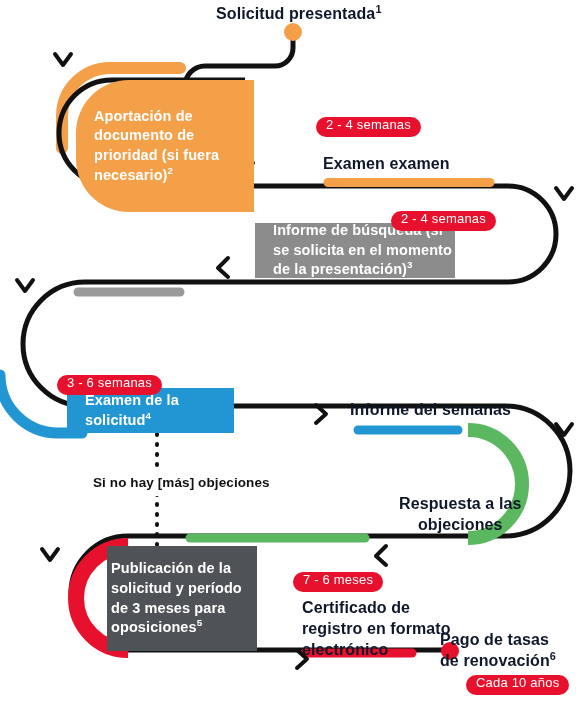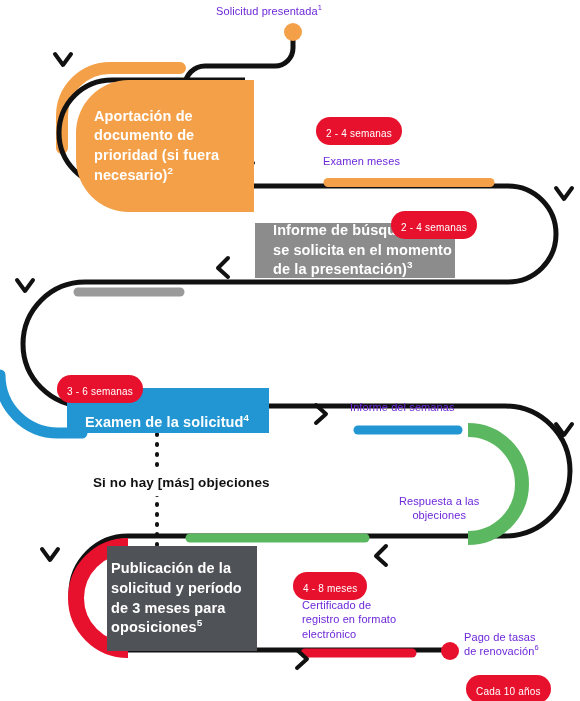--- a/index.html
+++ b/index.html
@@ -13,7 +13,7 @@
   .node-box .node-text{color:#ffffff;font-weight:bold;font-size:14.5px;
             line-height:1.35;padding:0 0 0 18px;letter-spacing:.1px;}
 
-  .lbl{position:absolute;color:#6d28d9;font-weight:normal;font-size:11px;
+  .lbl{position:absolute;color:#0f172a;font-weight:bold;font-size:16px;
        line-height:1.3;letter-spacing:.1px;white-space:pre-line;}
 
   .badge{position:absolute;background:#e8112d;color:#fff;border-radius:999px;

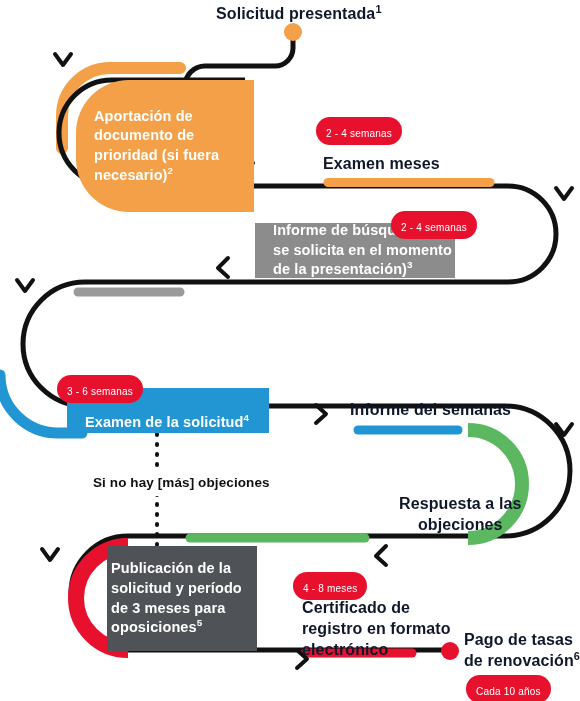--- a/index.html
+++ b/index.html
@@ -17,7 +17,7 @@
        line-height:1.3;letter-spacing:.1px;white-space:pre-line;}
 
   .badge{position:absolute;background:#e8112d;color:#fff;border-radius:999px;
-         font-size:10px;line-height:1;padding:12px 10px 6px;white-space:nowrap;
+         font-size:13px;line-height:1;padding:1px 10px 6px;white-space:nowrap;
          font-weight:400;letter-spacing:.2px;}
 
   .cond{position:absolute;background:#ffffff;color:#111;font-weight:bold;

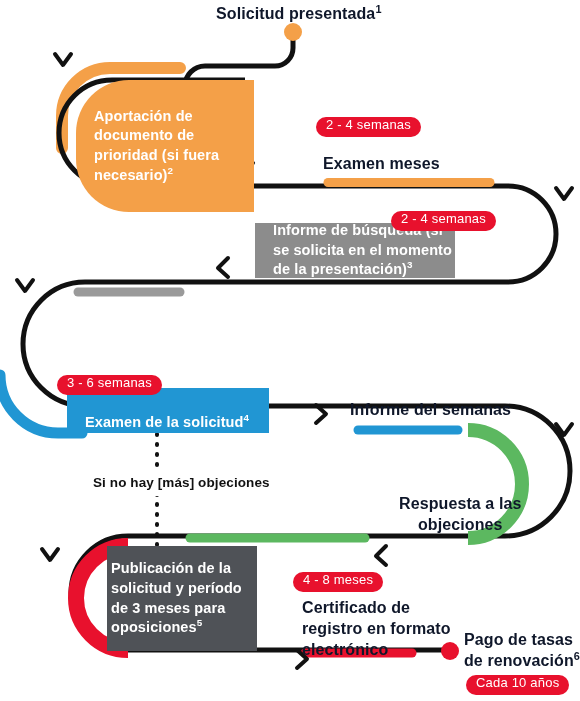--- a/index.html
+++ b/index.html
@@ -105,7 +105,7 @@
 
   <div class="lbl" style="left:216px;top:4px;">Solicitud presentada<sup>1</sup></div>
 
-  <div class="lbl" style="left:323px;top:154px;">Examen meses</div>
+  <div class="lbl" style="left:323px;top:154px;">Examen examen</div>
 
   <div class="lbl" style="left:350px;top:400px;">Informe del semanas</div>
 

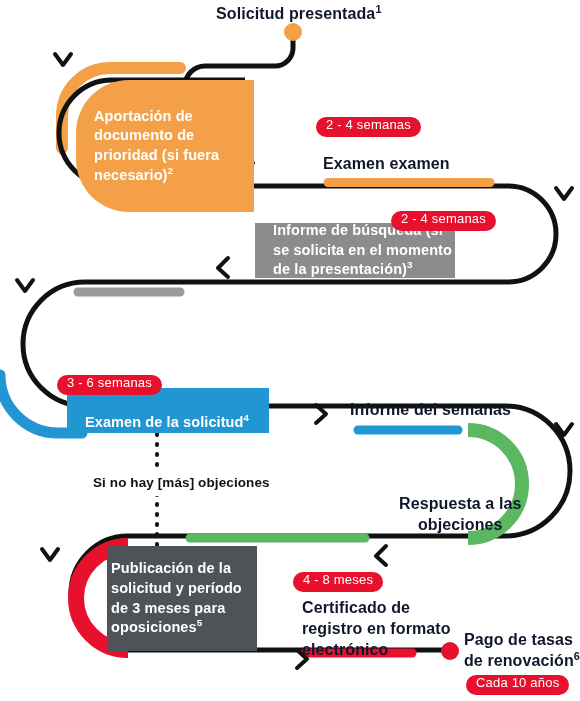--- a/index.html
+++ b/index.html
@@ -95,7 +95,7 @@
     <div class="node-text">Informe de búsqueda (si<br>se solicita en el momento<br>de la presentación)<sup>3</sup></div>
   </div>
 
-  <div class="node-box" style="left:67px;top:388px;width:202px;height:45px;background:#2196D3;align-items:flex-end;">
+  <div class="node-box" style="left:67px;top:388px;width:167px;height:45px;background:#2196D3;">
     <div class="node-text">Examen de la solicitud<sup>4</sup></div>
   </div>
 

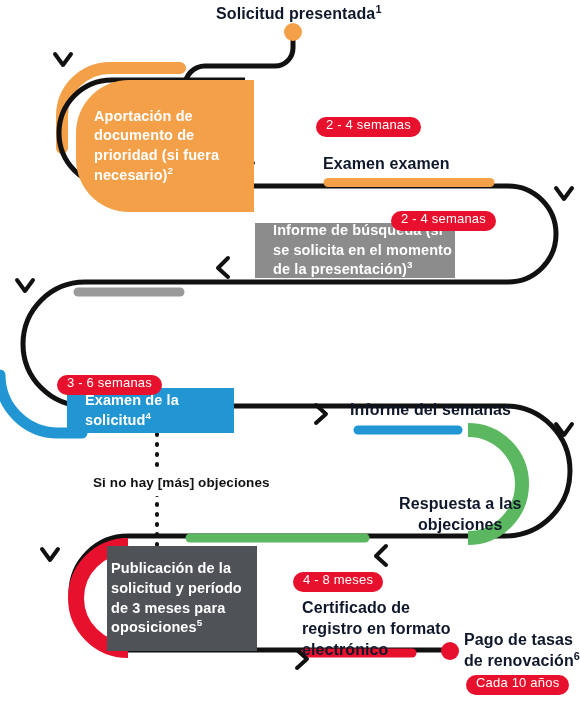--- a/index.html
+++ b/index.html
@@ -126,7 +126,7 @@
 
   <div class="badge" style="left:57px;top:375px;text-align:right;">3 - 6 semanas</div>
 
-  <div class="badge" style="left:293px;top:572px;">4 - 8 meses</div>
+  <div class="badge" style="left:293px;top:572px;">7 - 6 meses</div>
 
   <div class="badge" style="left:466px;top:675px;">Cada 10 años</div>
 

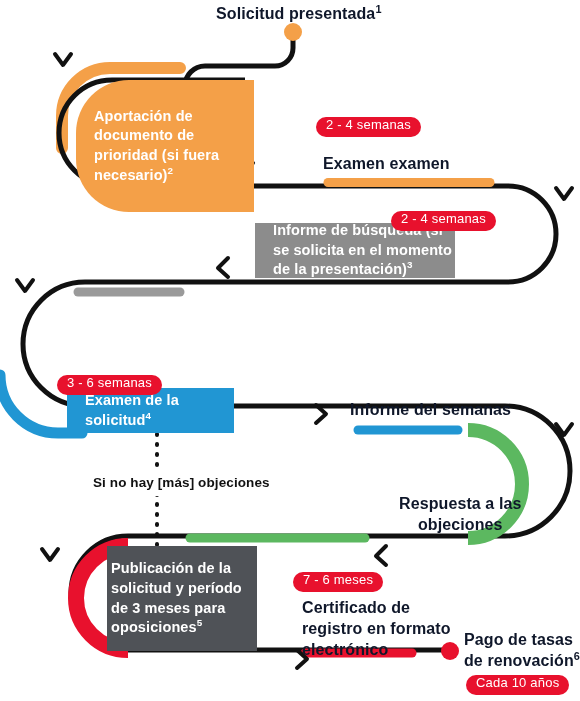--- a/index.html
+++ b/index.html
@@ -116,7 +116,7 @@
 registro en formato
 electrónico</div>
 
-  <div class="lbl" style="left:464px;top:630px;">Pago de tasas<br>de renovación<sup>6</sup></div>
+  <div class="lbl" style="left:440px;top:630px;">Pago de tasas<br>de renovación<sup>6</sup></div>
 
   <div class="cond" style="left:85px;top:470px;">Si no hay [más] objeciones</div>
 

